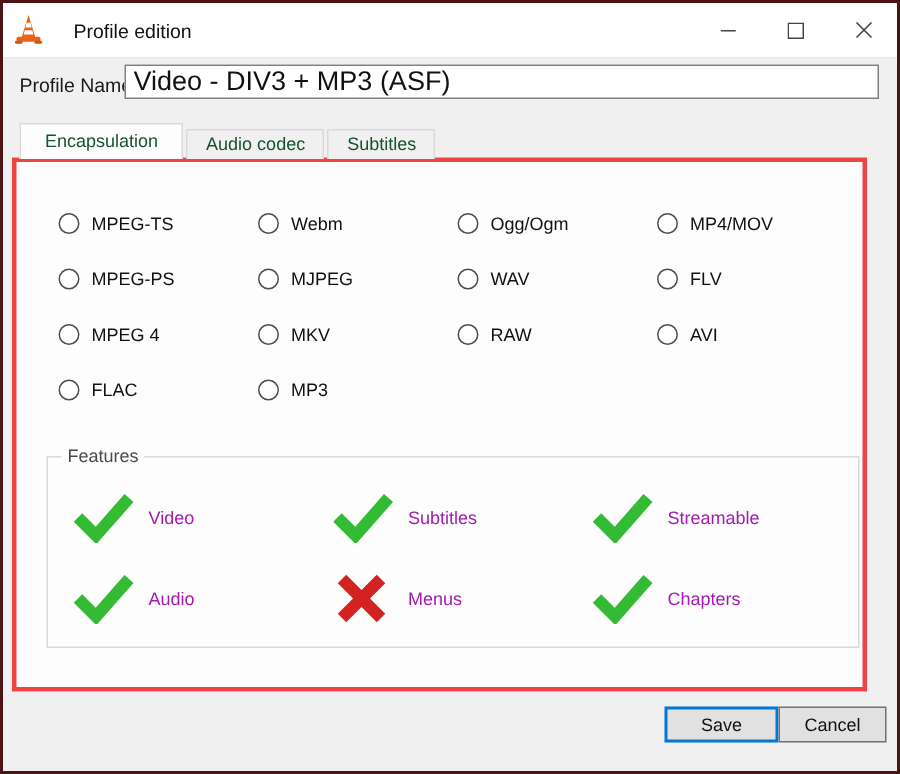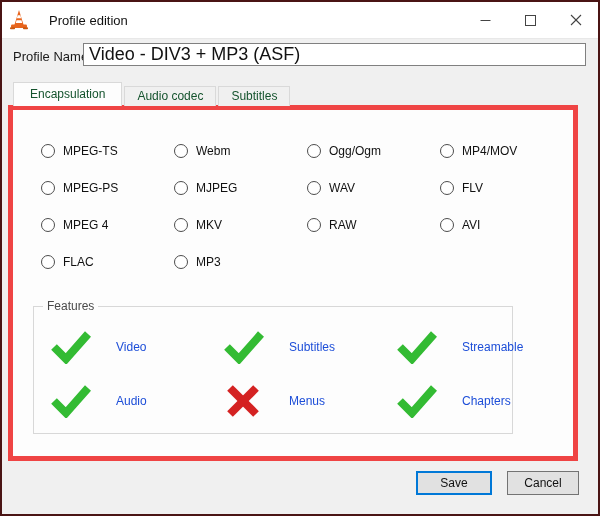--- a/index.html
+++ b/index.html
@@ -29,7 +29,7 @@
 
   
   .panel{position:absolute;left:6px;top:103px;width:570px;height:356px;box-sizing:border-box;
-    background:#fdfdfd;border:5px solid #ef4444;}
+    background:#fdfdfd;border:3px solid #ef4444;}
 
   
   .radio-grid{position:absolute;left:28px;top:22px;display:grid;

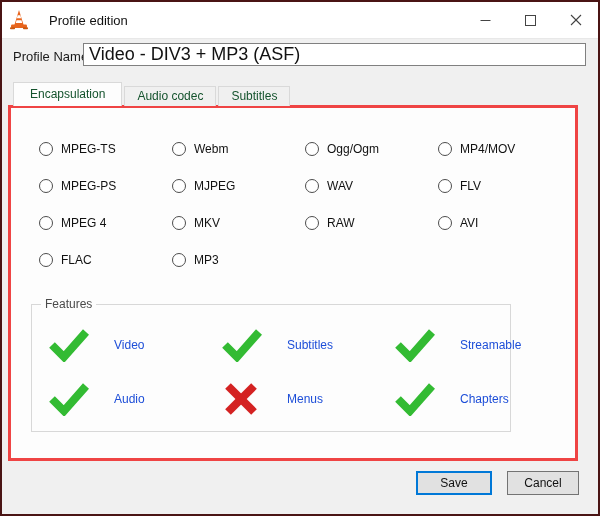--- a/index.html
+++ b/index.html
@@ -42,7 +42,7 @@
     background:#1a1a1a;border-radius:50%;}
 
   
-  .features{position:absolute;left:20px;top:196px;width:480px;height:128px;box-sizing:border-box;
+  .features{position:absolute;left:20px;top:196px;width:542px;height:128px;box-sizing:border-box;
     border:1px solid #d8d8d8;}
   .legend{position:absolute;top:-8px;left:9px;background:#fdfdfd;padding:0 4px;
     font-size:12px;color:#4a4a4a;}

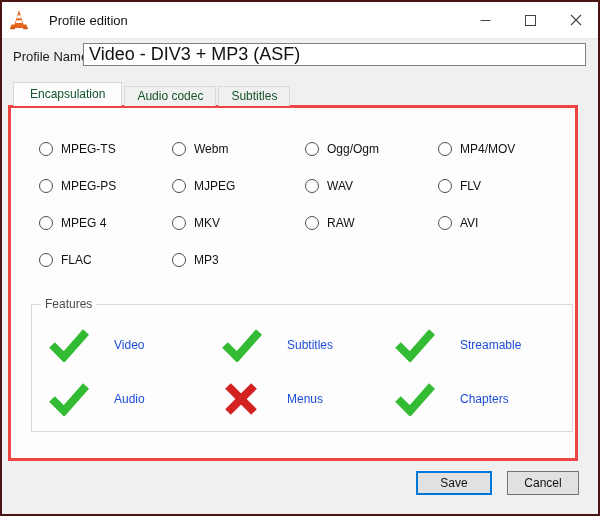--- a/index.html
+++ b/index.html
@@ -50,7 +50,7 @@
     grid-template-columns:repeat(3,173px);grid-auto-rows:54px;align-items:center;}
   .fitem{display:flex;align-items:center;gap:9px;}
   .fitem svg{width:42px;height:34px;flex:none;}
-  .flabel{font-size:12px;color:#1d4ed8;margin-left:15px;}
+  .flabel{font-size:12px;color:#a21caf;}
 
   
   .btnbar{position:absolute;right:19px;bottom:19px;display:flex;gap:15px;}

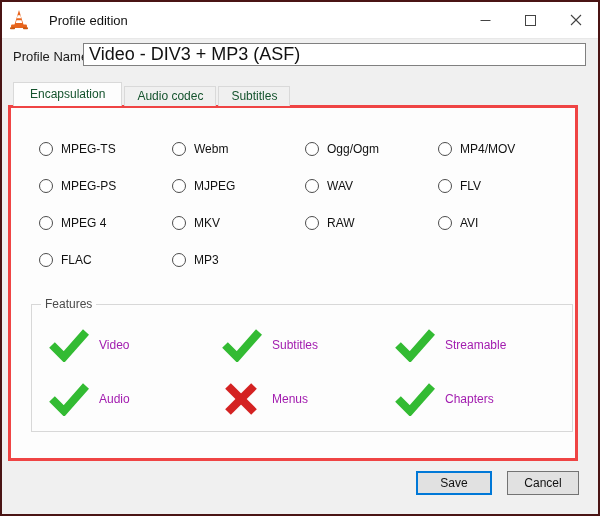--- a/index.html
+++ b/index.html
@@ -53,7 +53,7 @@
   .flabel{font-size:12px;color:#a21caf;}
 
   
-  .btnbar{position:absolute;right:19px;bottom:19px;display:flex;gap:15px;}
+  .btnbar{position:absolute;right:7px;bottom:19px;display:flex;}
   .btn{box-sizing:border-box;width:72px;height:24px;font-family:"Liberation Sans",sans-serif;
     font-size:12px;color:#111;background:#e1e1e1;border:1px solid #737373;
     display:flex;align-items:center;justify-content:center;cursor:default;}

